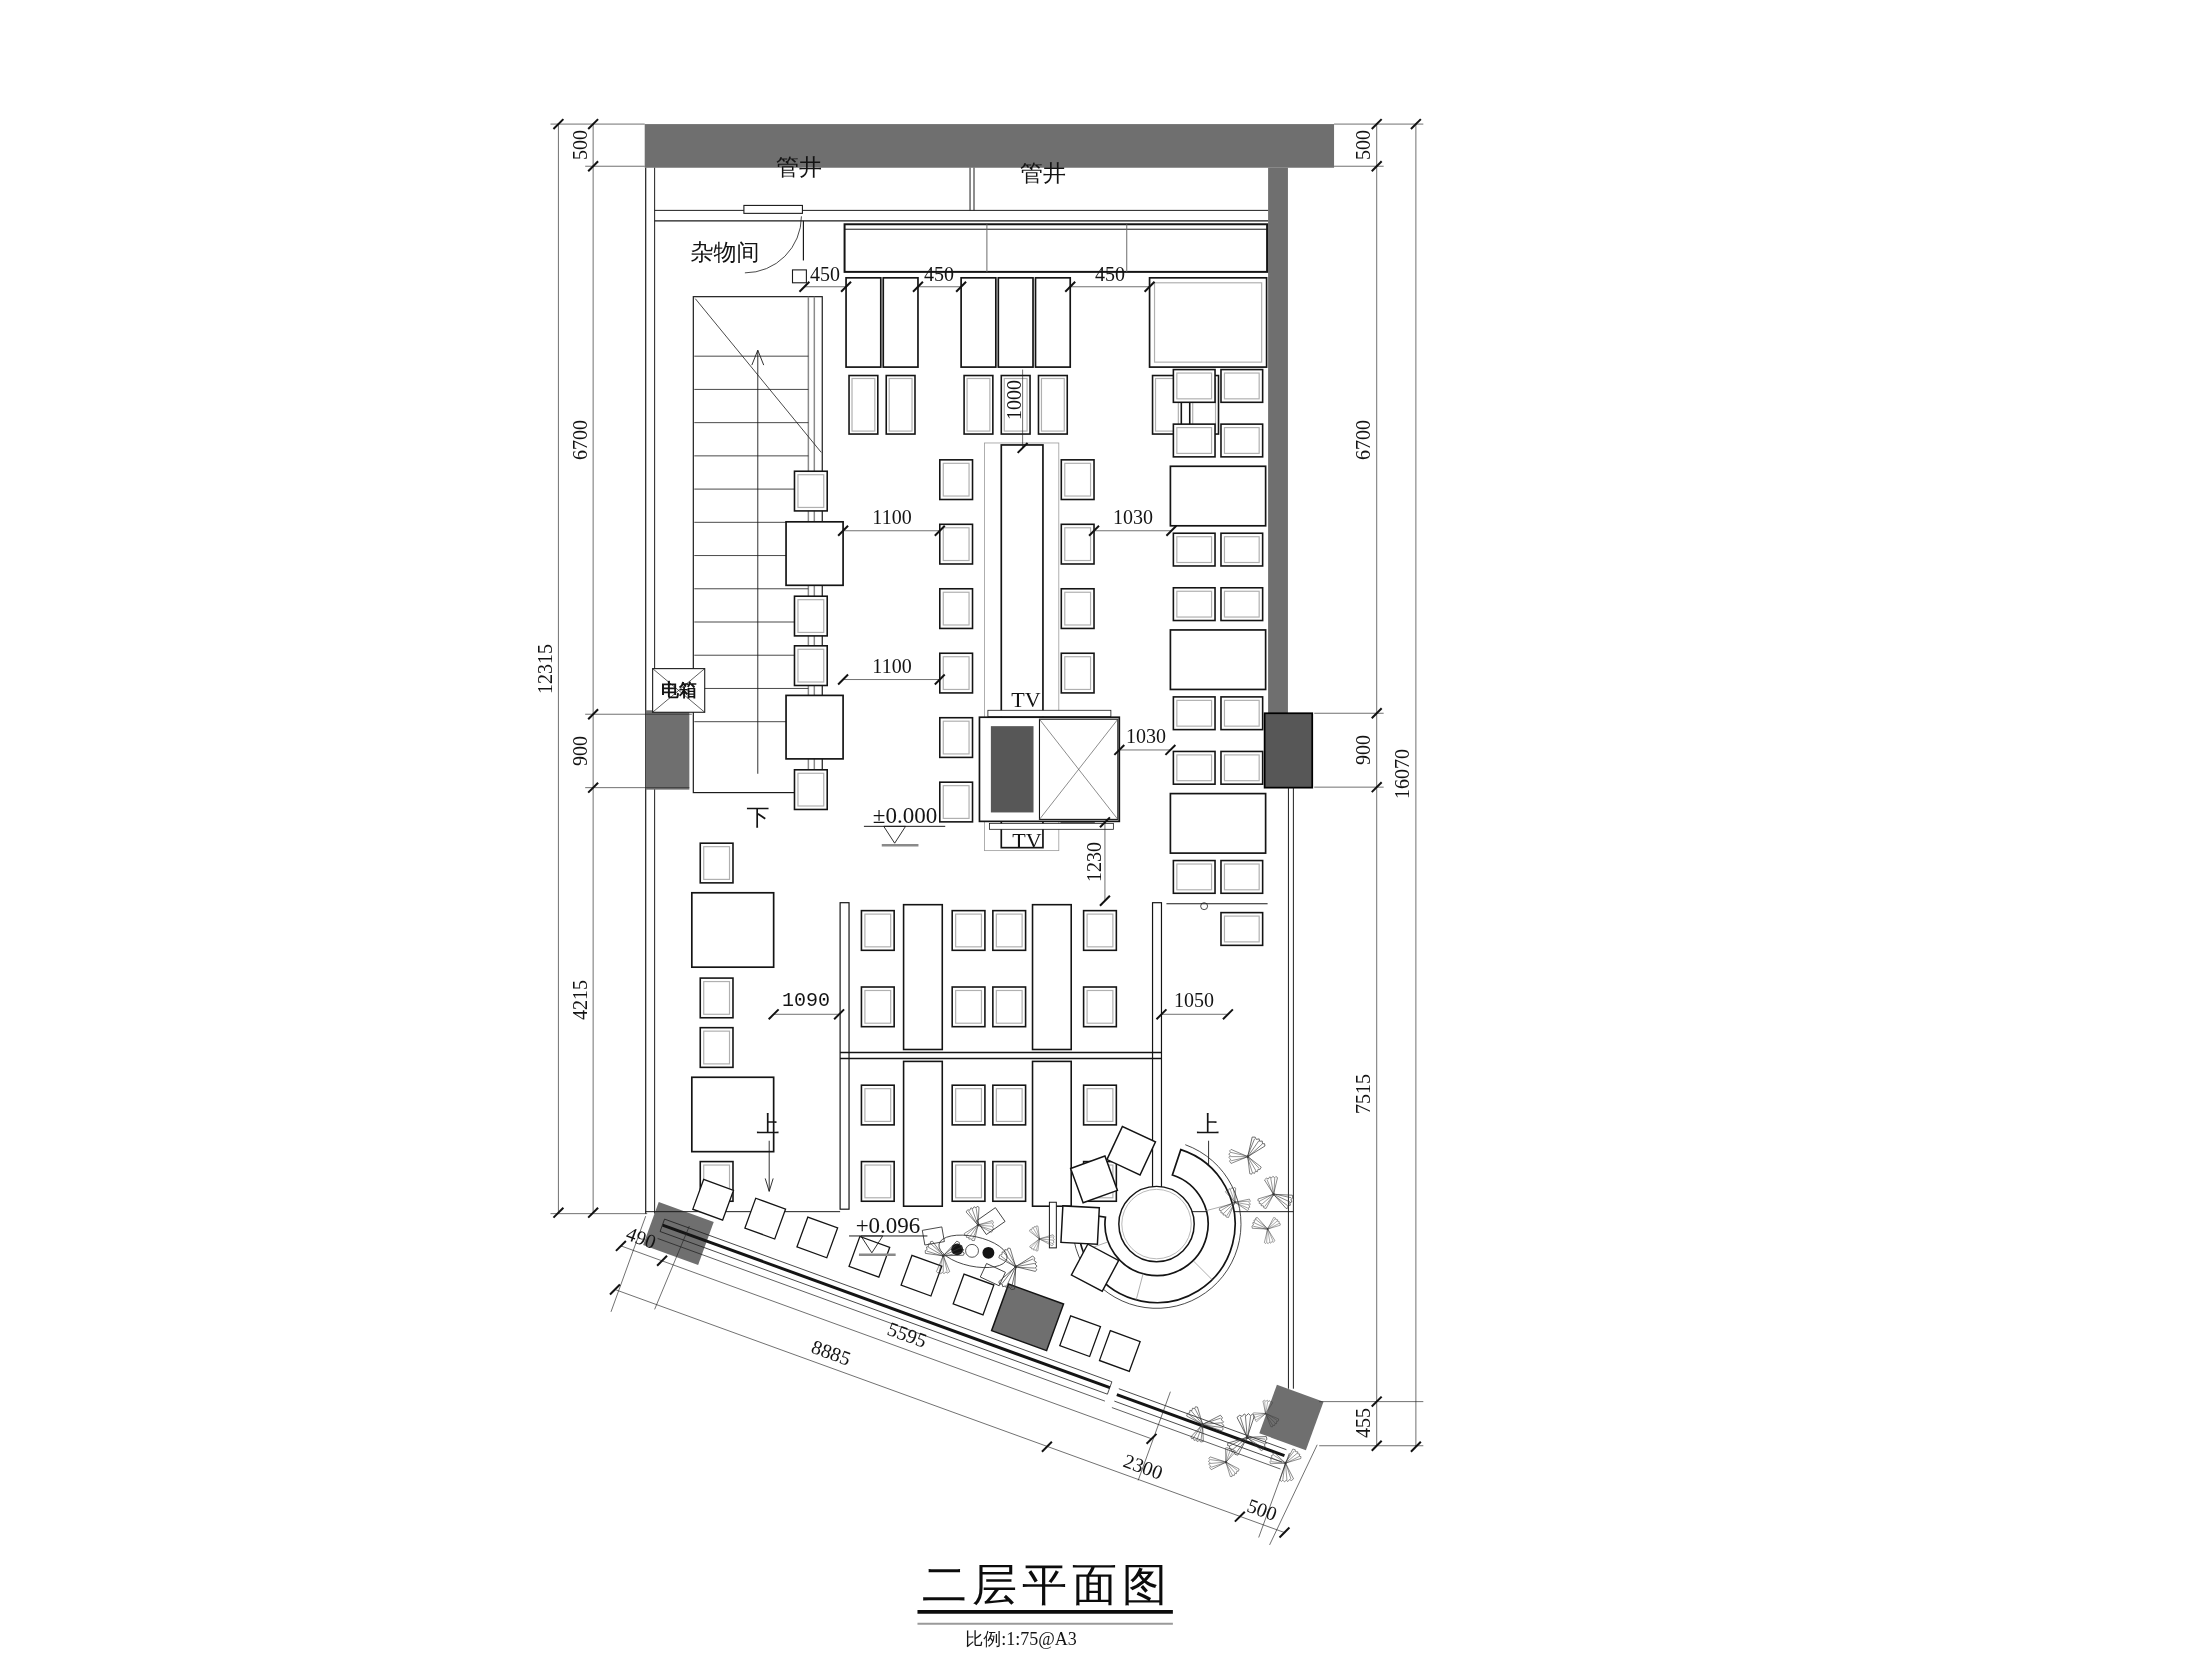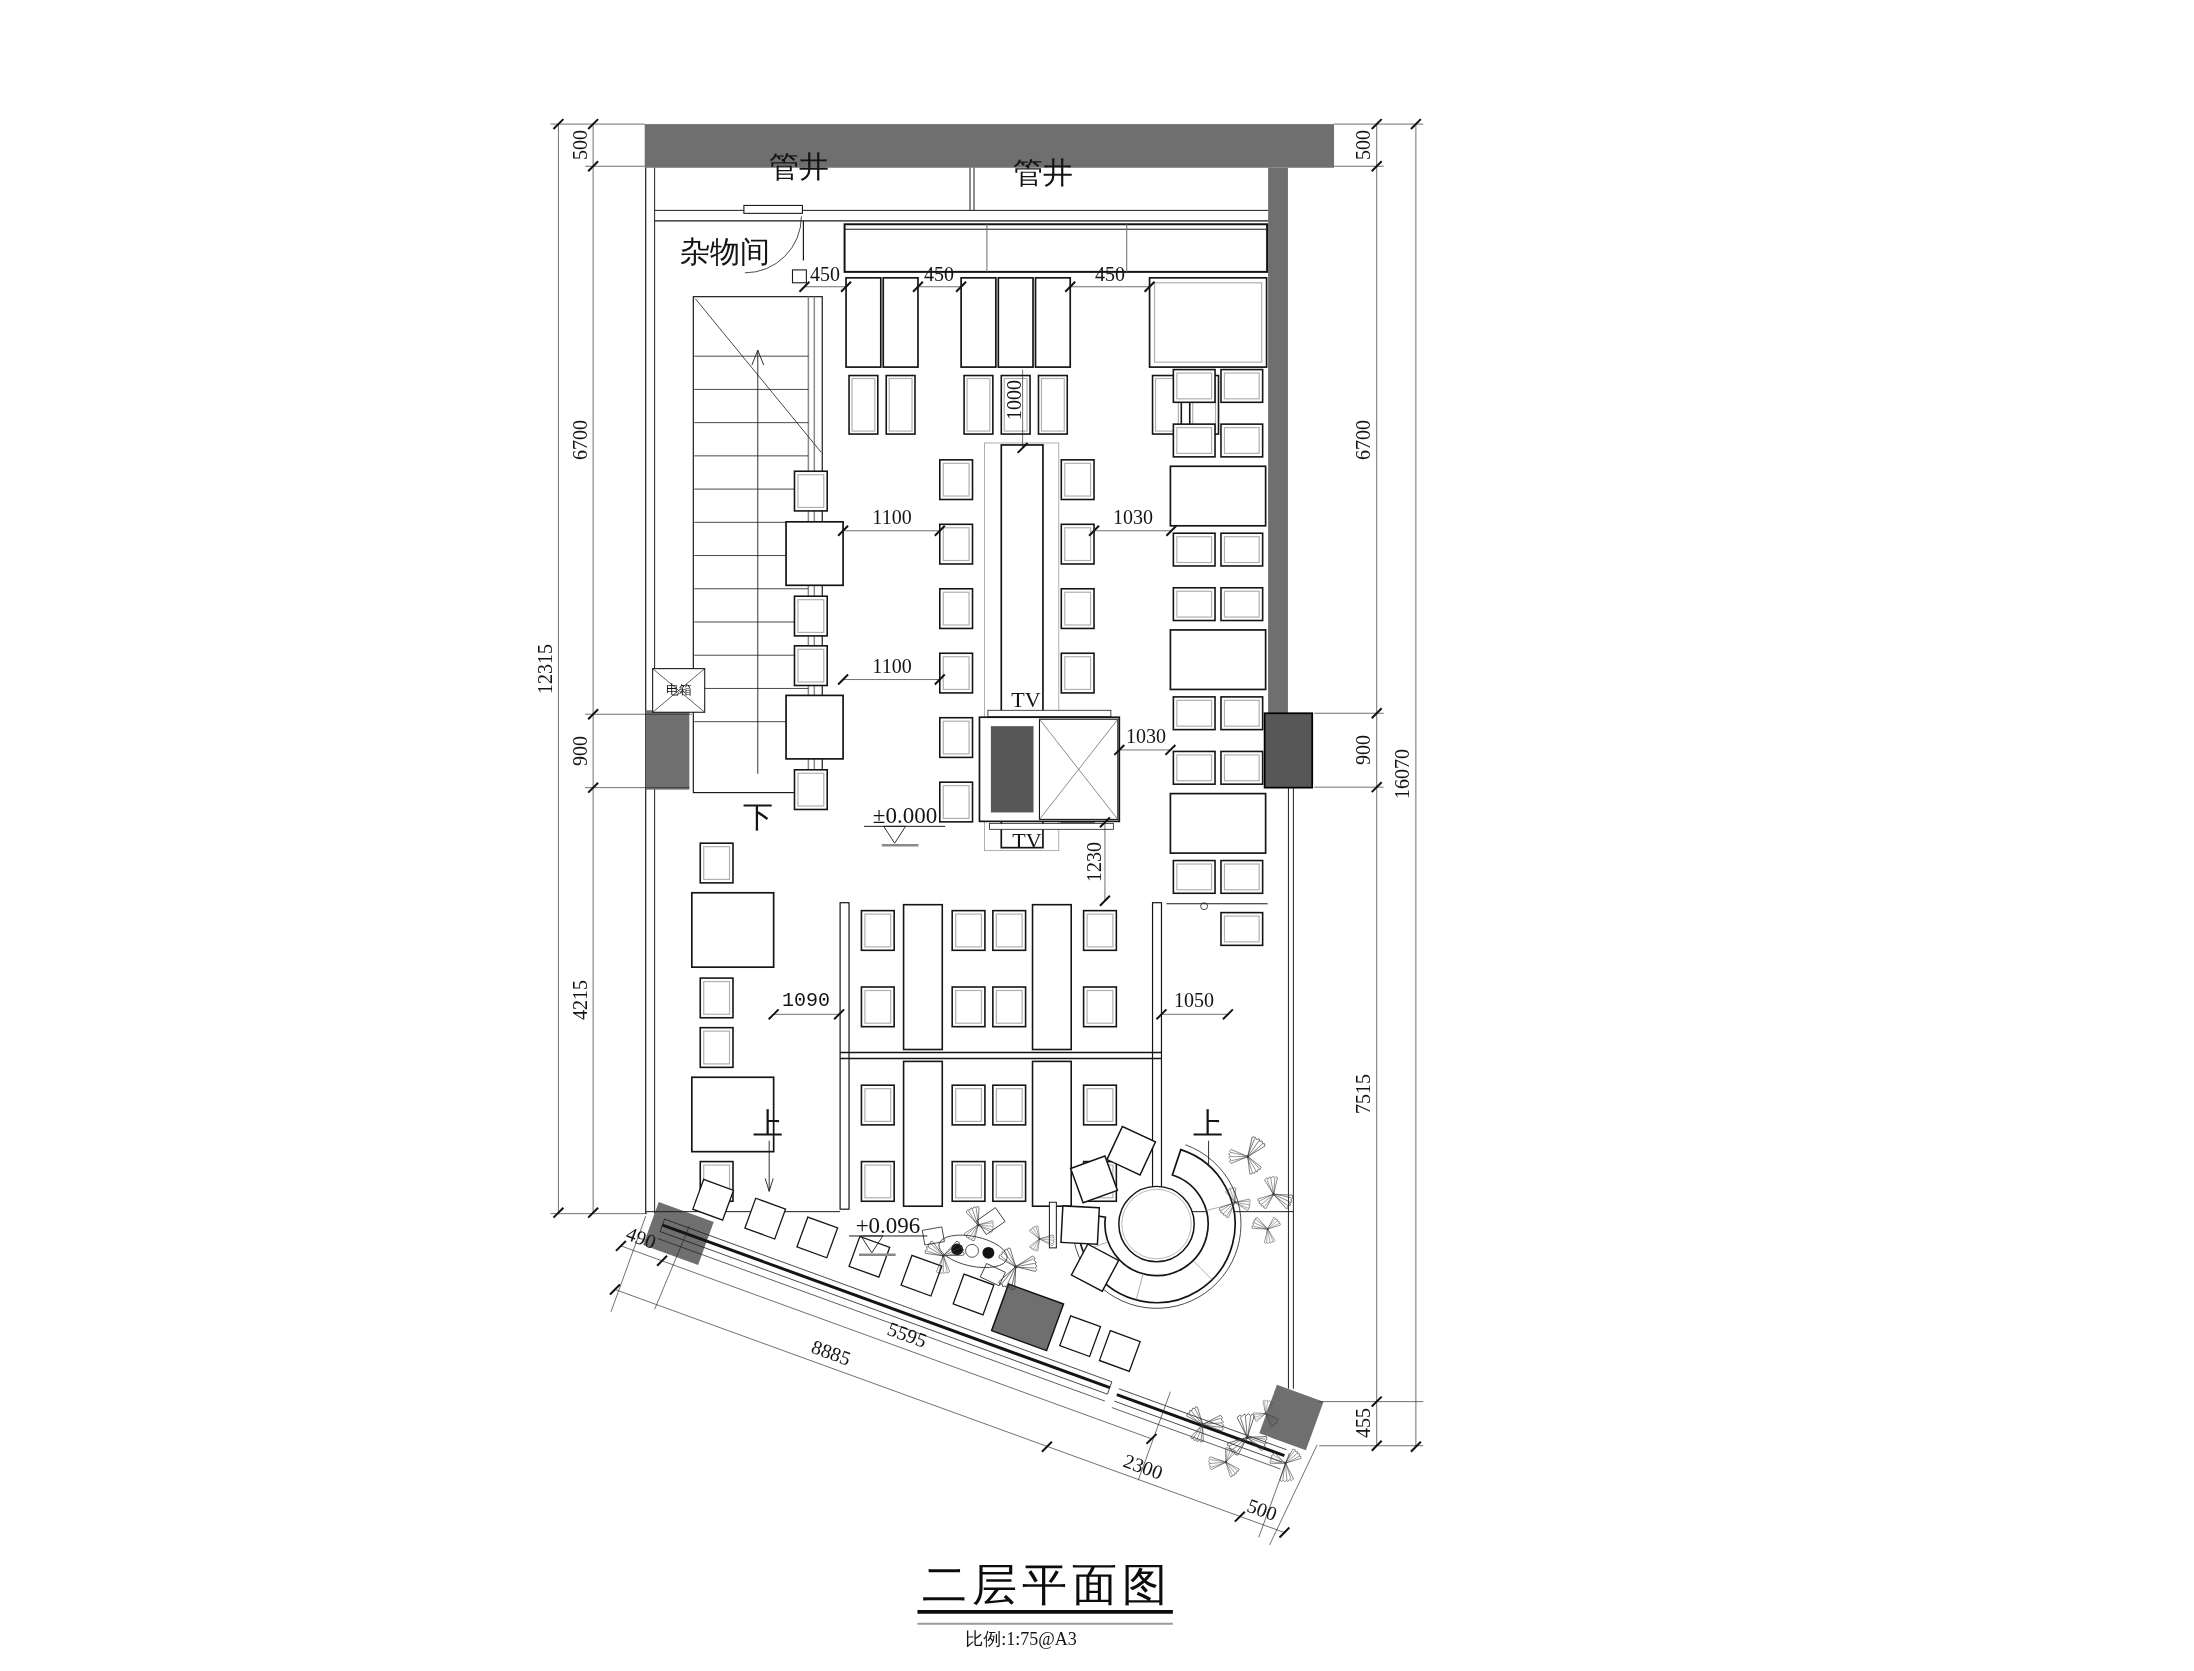--- a/index.html
+++ b/index.html
@@ -10,7 +10,7 @@
        font-family:"Liberation Serif",serif;font-size:20px;color:#141414;white-space:nowrap;}
   .r90{transform:translate(-50%,-50%) rotate(-90deg);}
   .r20{transform:translate(-50%,-50%) rotate(20deg);}
-  .cn{font-family:"Liberation Sans",sans-serif;font-size:30px;color:#141414;}
+  .cn{font-family:"Liberation Sans",sans-serif;font-size:23px;color:#141414;}
   .sm{font-size:13px;}
   .lev{font-size:23px;}
   .title{font-size:45px;letter-spacing:5px;color:#0c0c0c;}

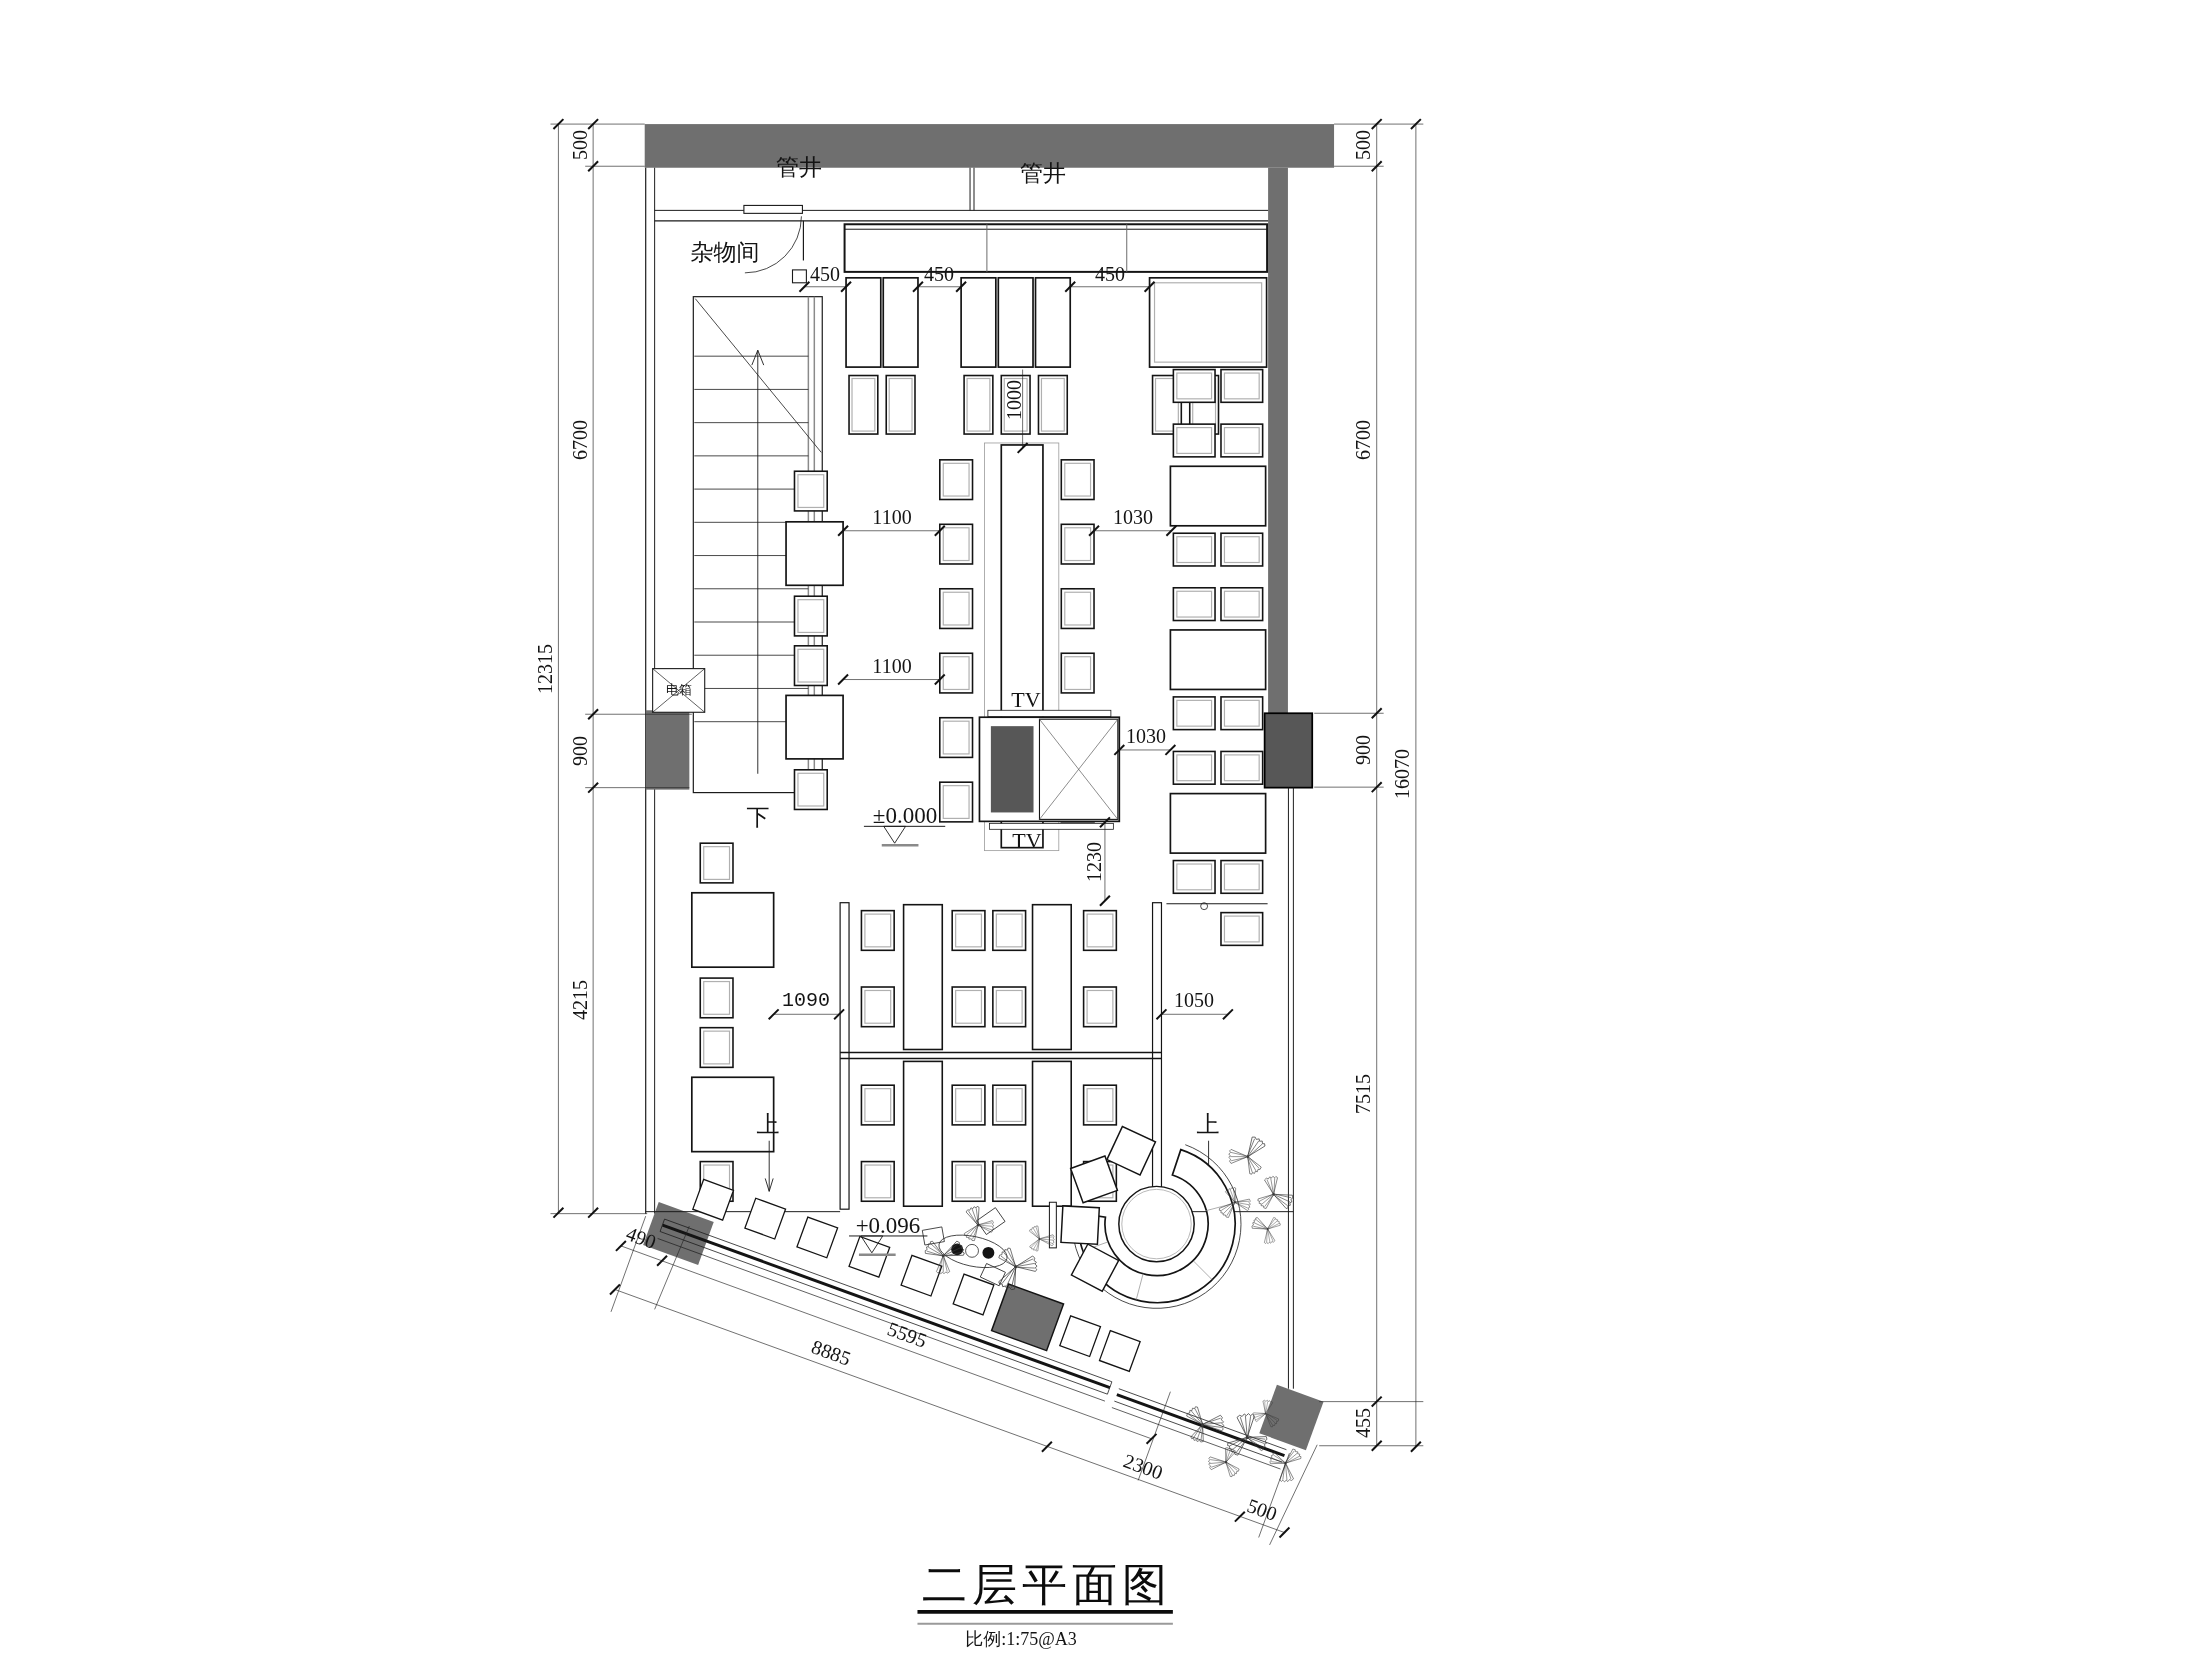--- a/index.html
+++ b/index.html
@@ -11,7 +11,7 @@
   .r90{transform:translate(-50%,-50%) rotate(-90deg);}
   .r20{transform:translate(-50%,-50%) rotate(20deg);}
   .cn{font-family:"Liberation Sans",sans-serif;font-size:23px;color:#141414;}
-  .sm{font-size:13px;}
+  .sm{font-size:18px;font-weight:bold;}
   .lev{font-size:23px;}
   .title{font-size:45px;letter-spacing:5px;color:#0c0c0c;}
   .subtitle{font-size:18px;color:#141414;}

